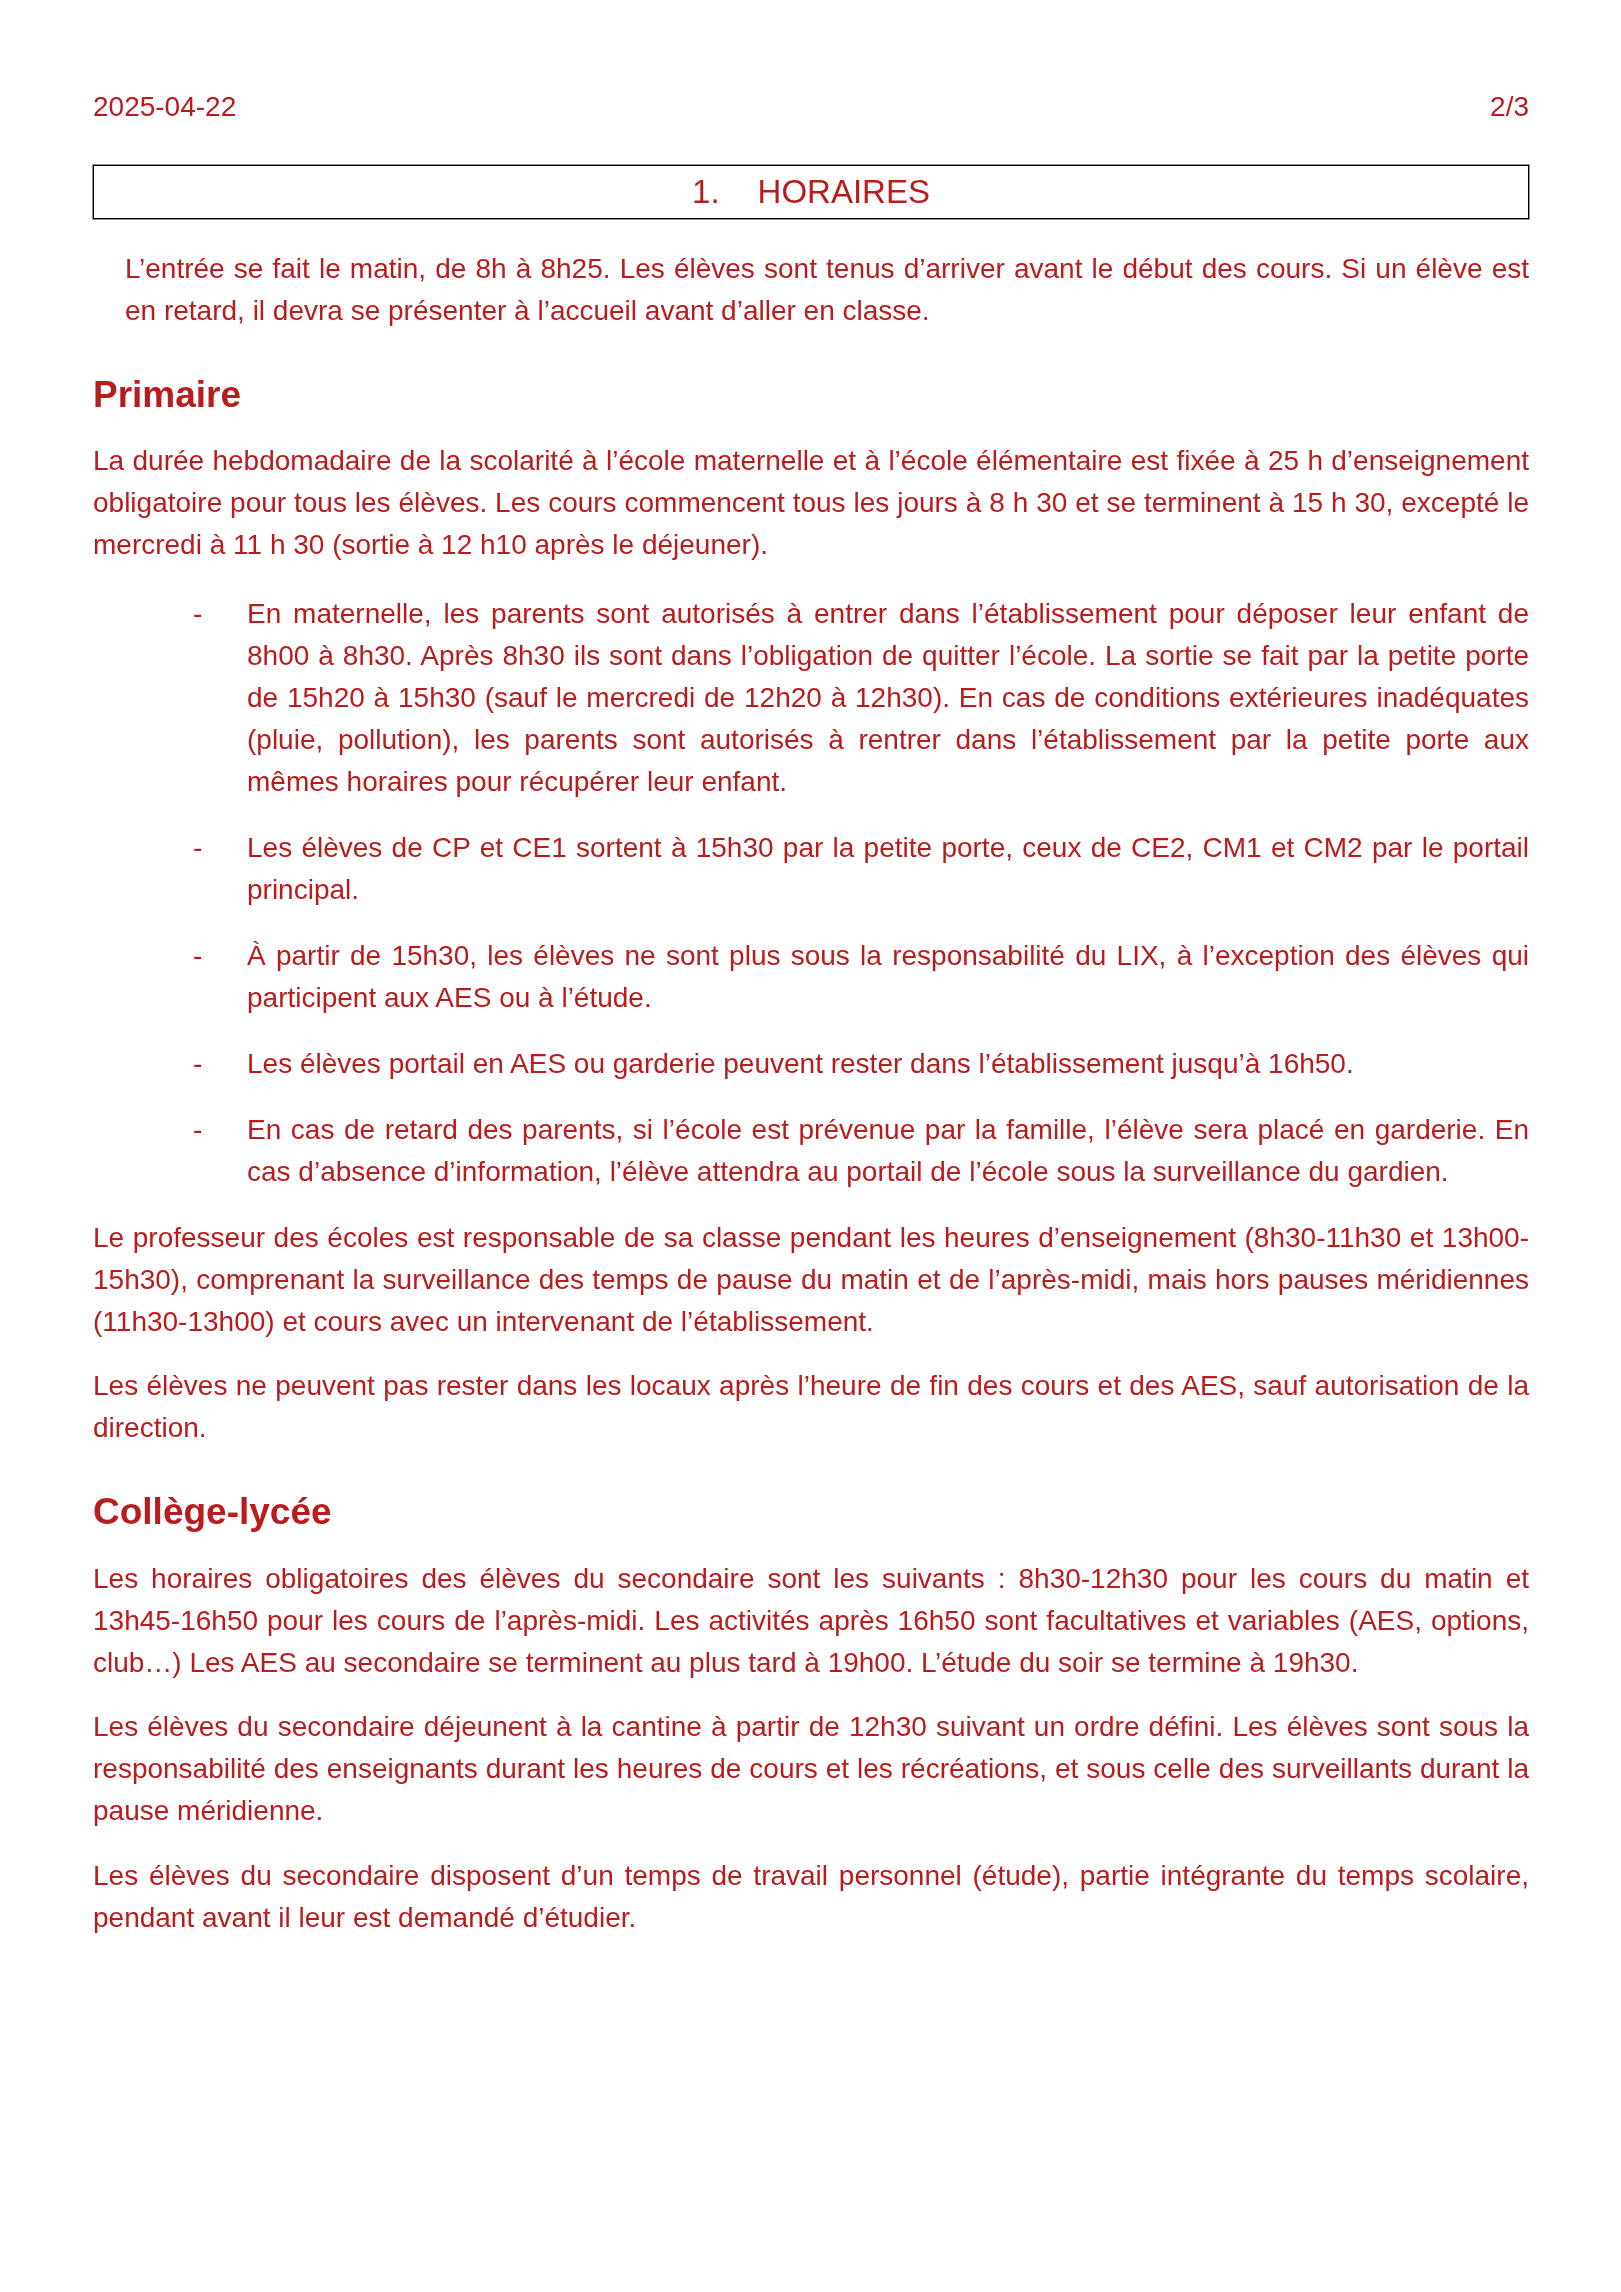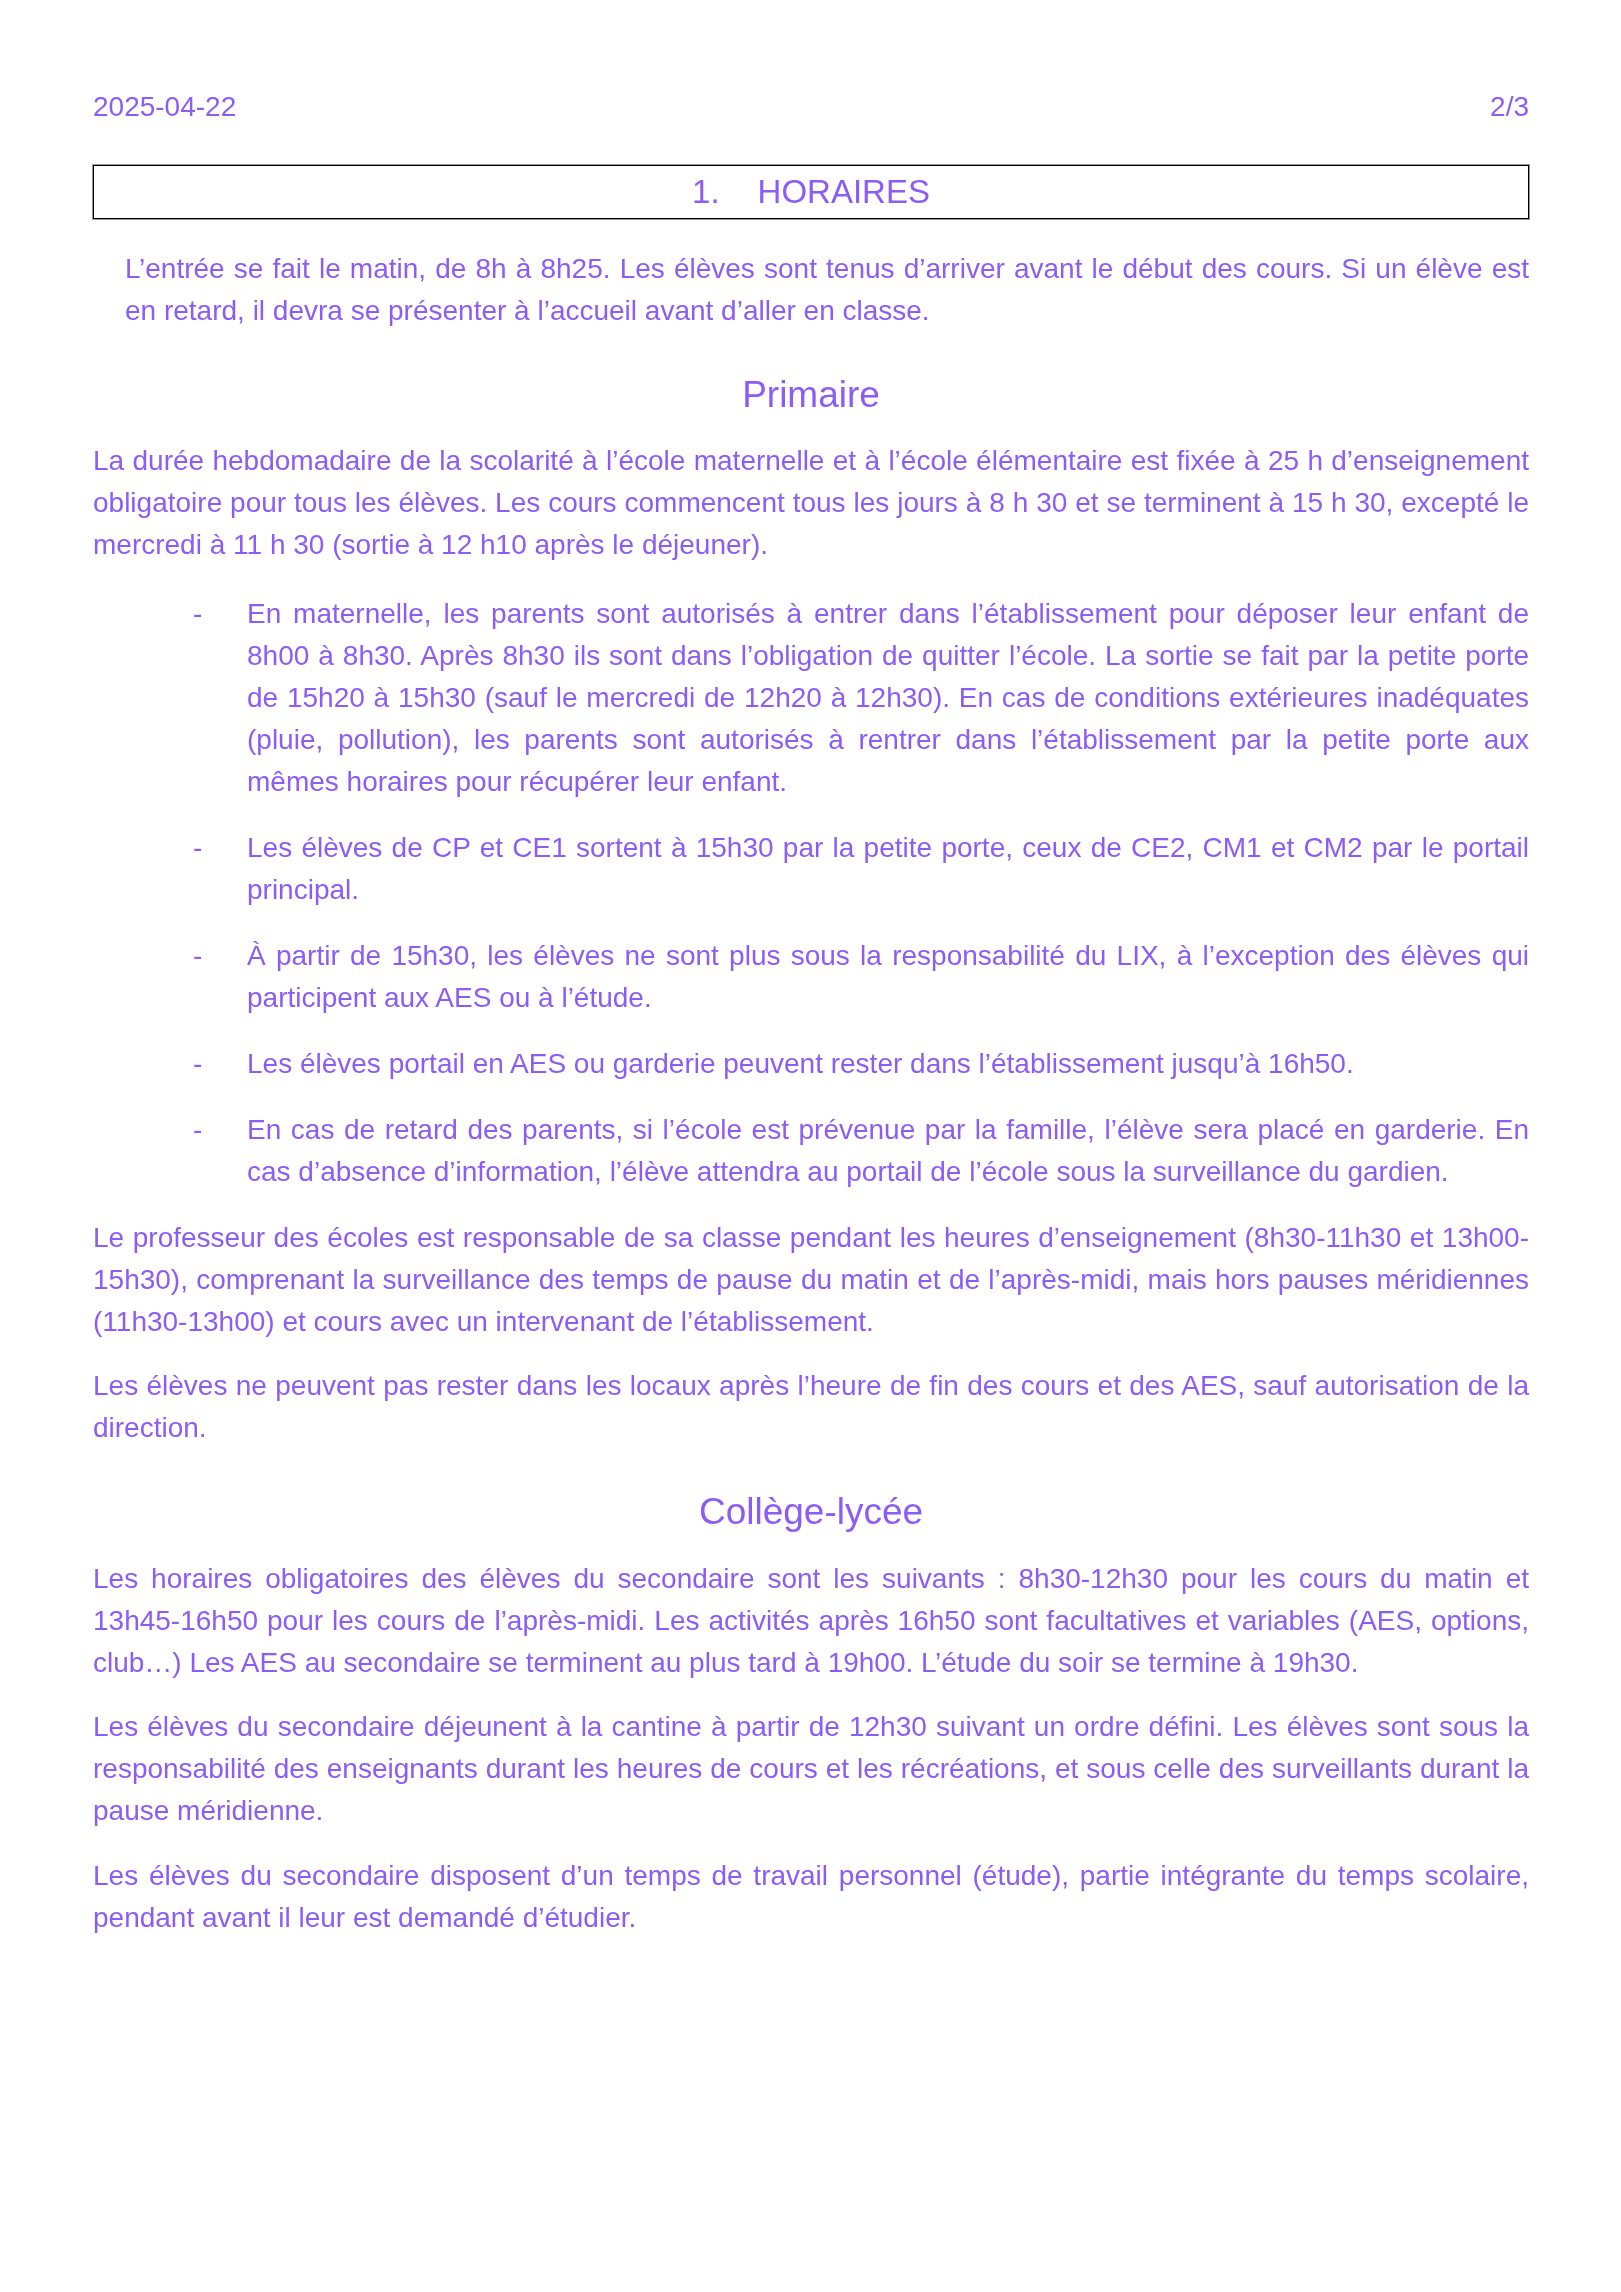--- a/index.html
+++ b/index.html
@@ -14,7 +14,7 @@
     box-sizing: border-box;
     padding: 90px 93px 0 93px;
     background: #ffffff;
-    color: #8b5cf6;
+    color: #b91c1c;
     font-family: "Liberation Sans", "DejaVu Sans", sans-serif;
     overflow: hidden;
   }

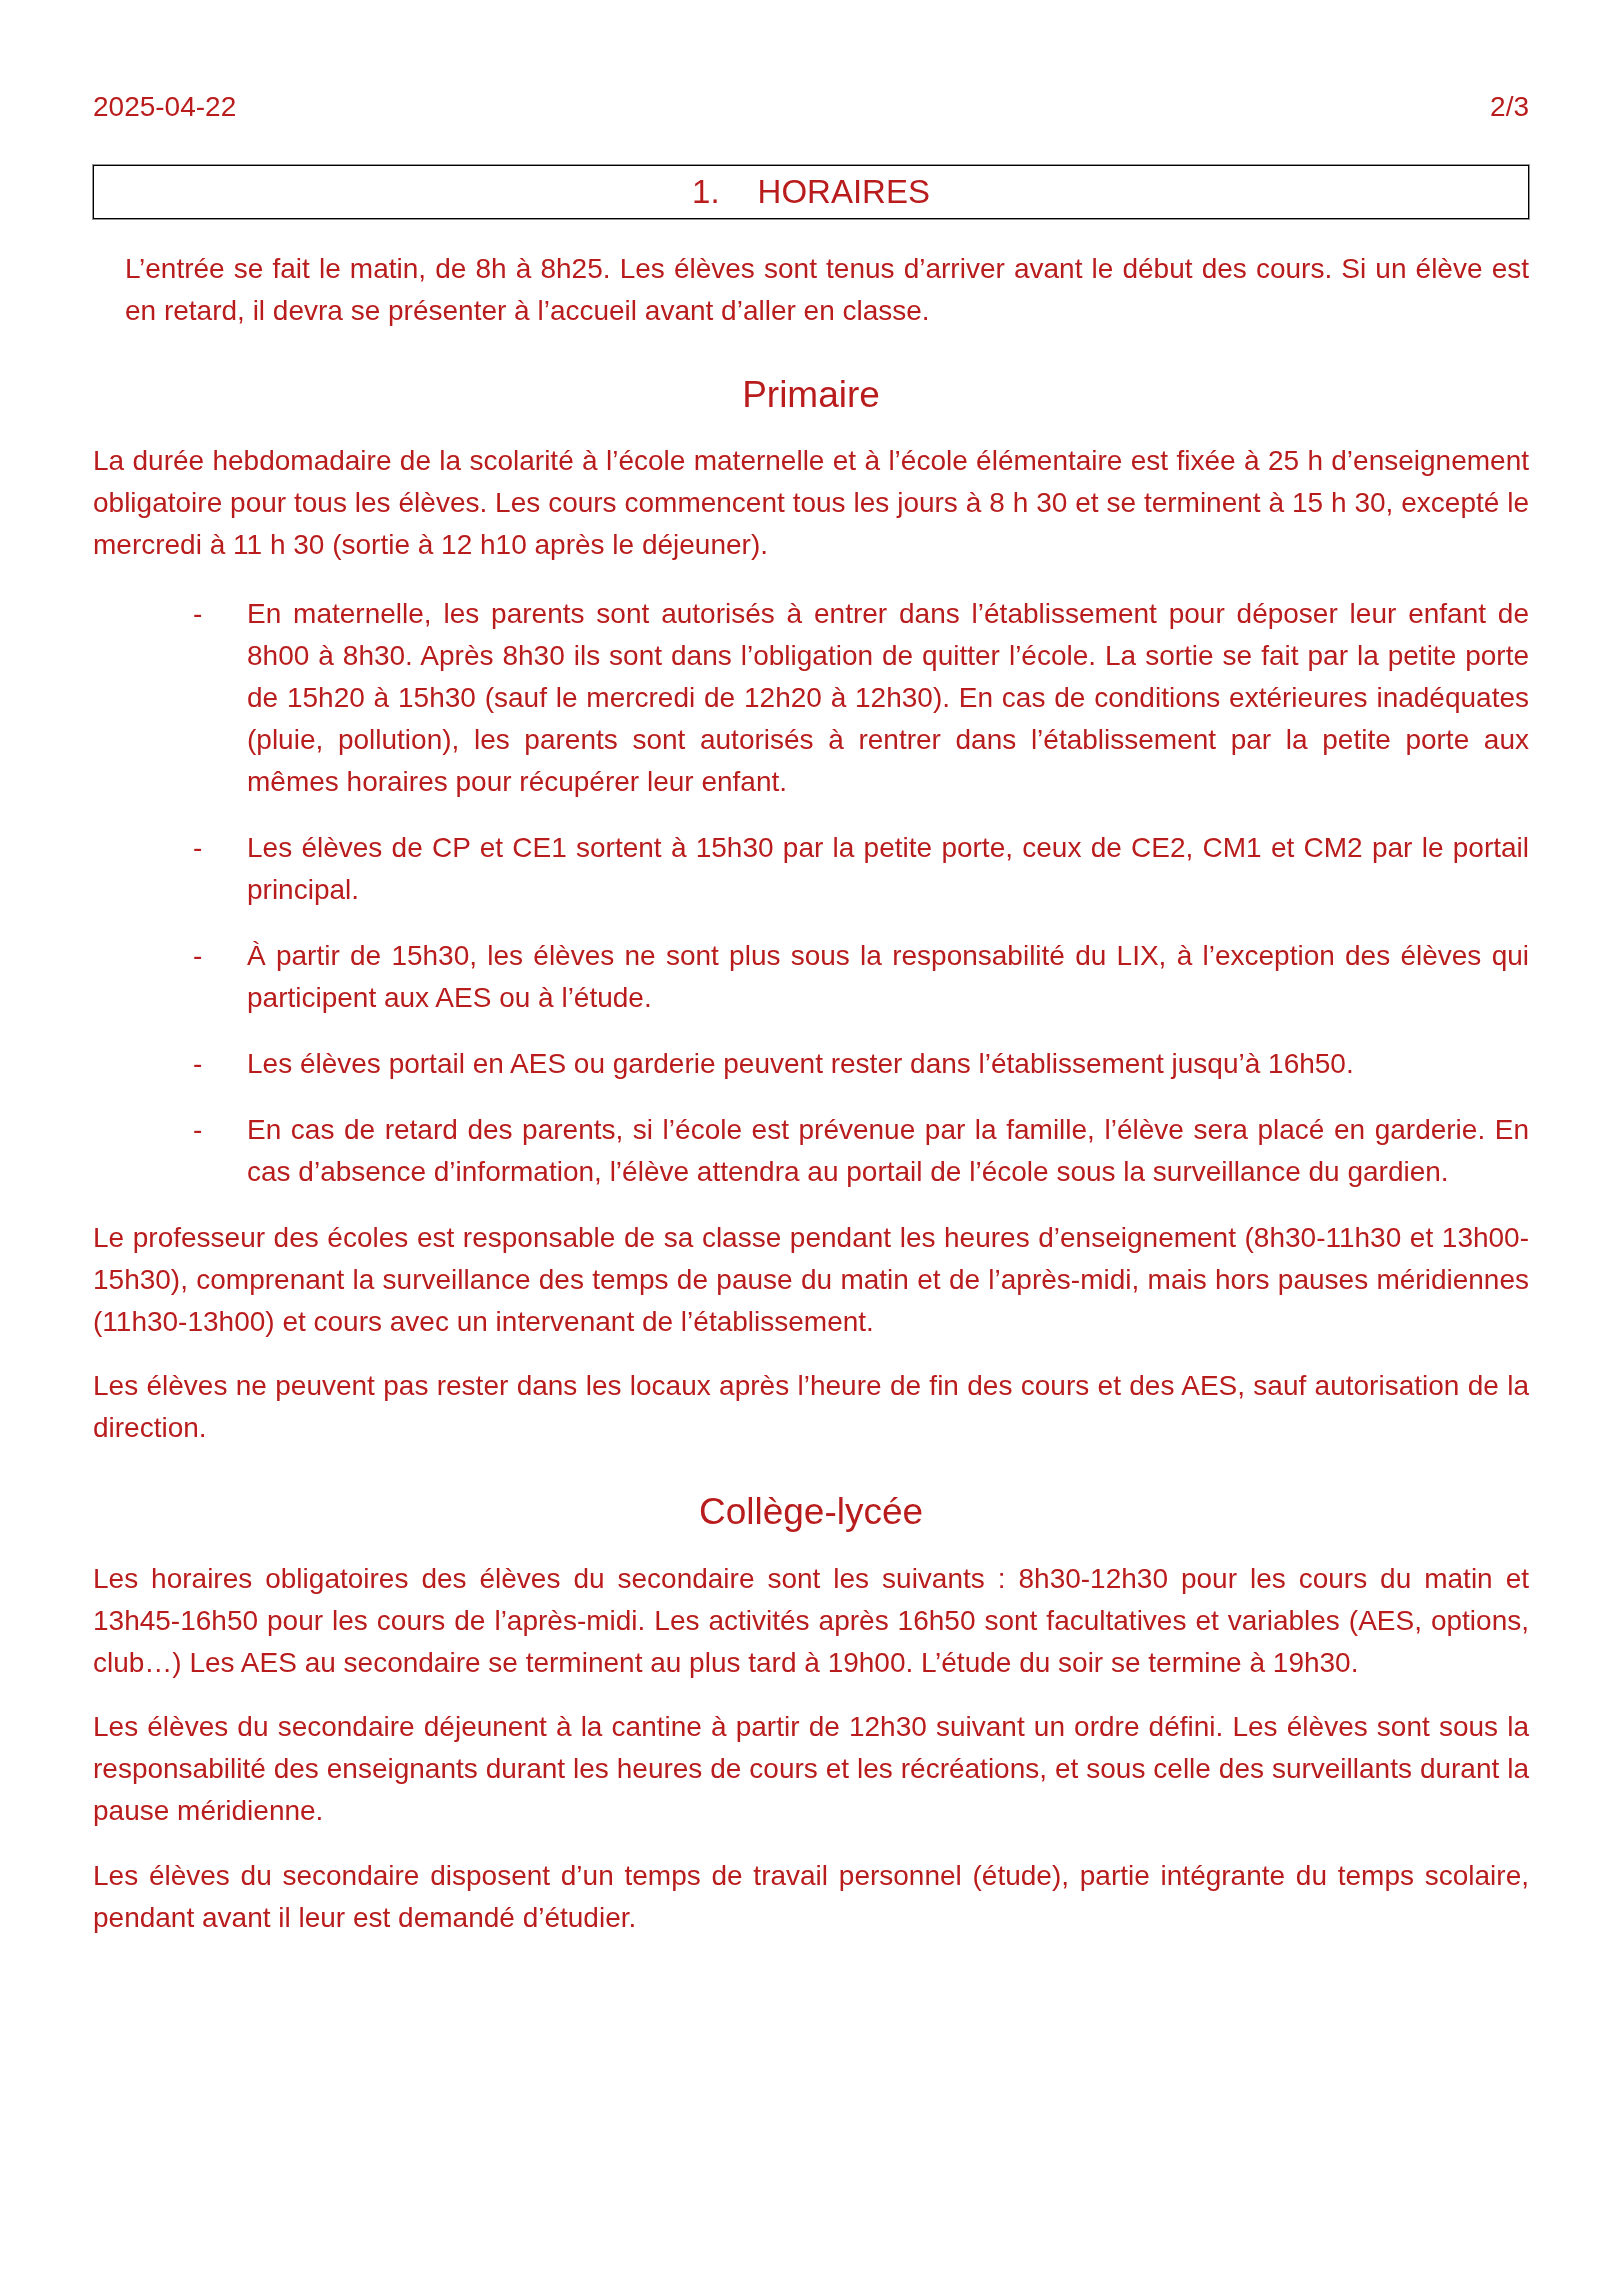--- a/index.html
+++ b/index.html
@@ -50,10 +50,10 @@
   }
   h2.section-heading {
     font-size: 37px;
-    font-weight: 400;
+    font-weight: 700;
     line-height: 1.2;
     margin: 41px 0 23px 0;
-    text-align: center;
+    text-align: left;
   }
   ul.bullet-list {
     list-style: none;

